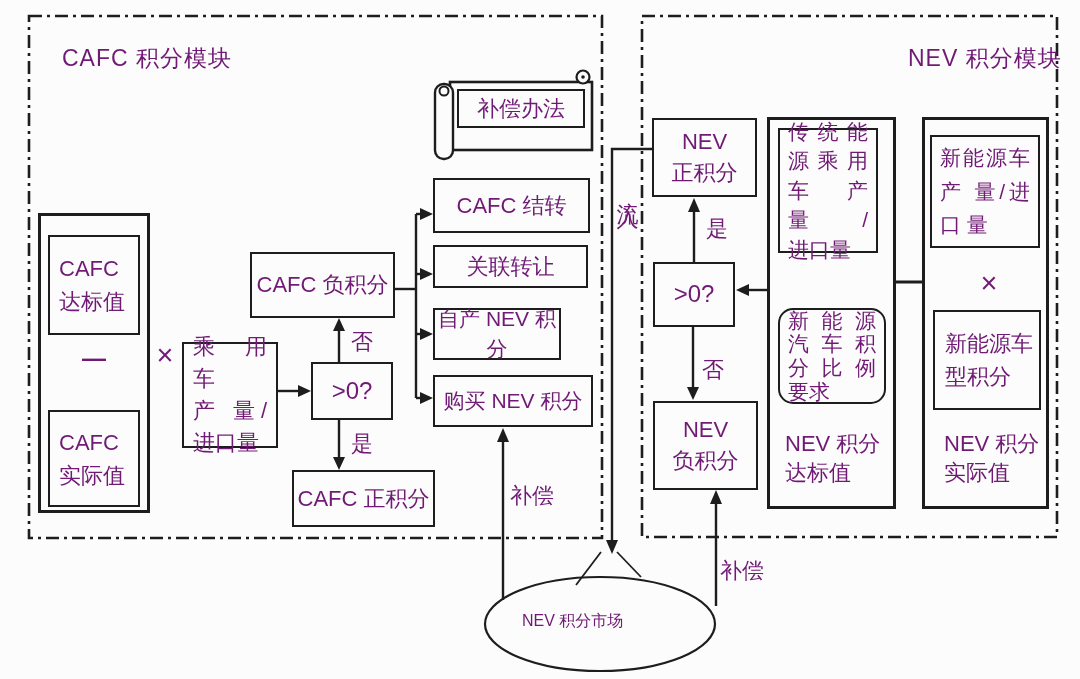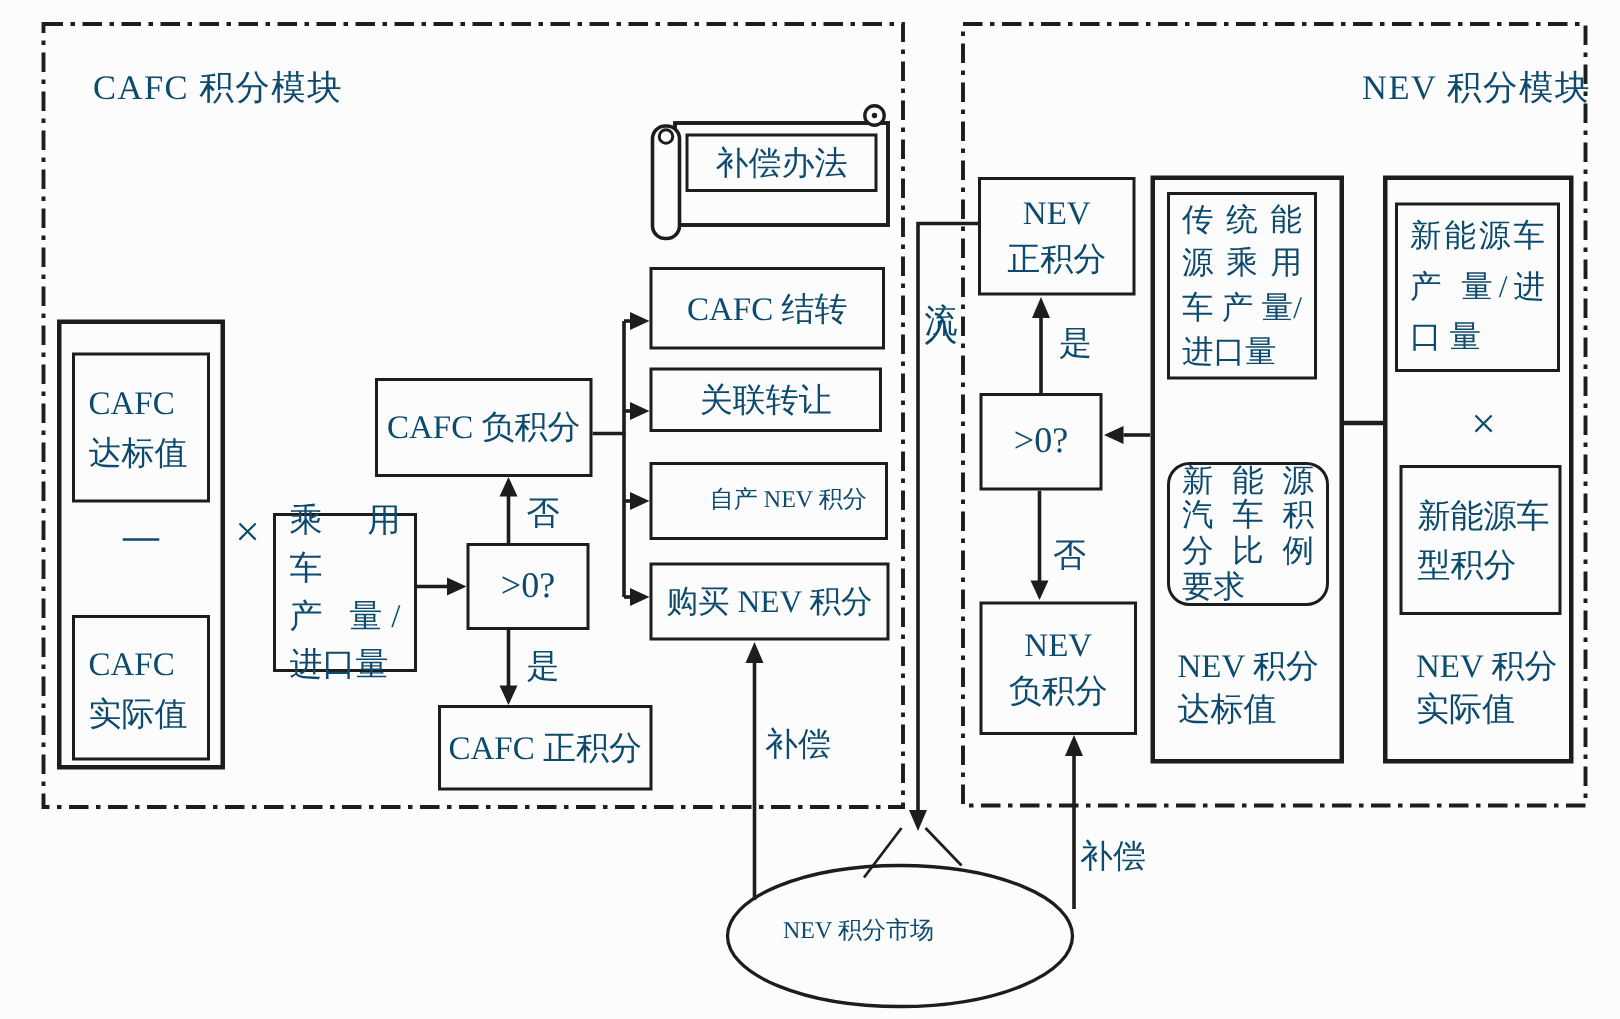--- a/index.html
+++ b/index.html
@@ -5,7 +5,7 @@
   html,body{margin:0;padding:0;background:#e8e8e8;}
   .canvas{
     position:relative;width:1080px;height:679px;background:#fcfcfc;
-    font-family:Liberation Serif, serif;color:#0c4a6e;overflow:hidden;
+    font-family:Liberation Sans, sans-serif;color:#701a75;overflow:hidden;
   }
   .layer{position:absolute;left:0;top:0;width:1080px;height:679px;}
   .box{

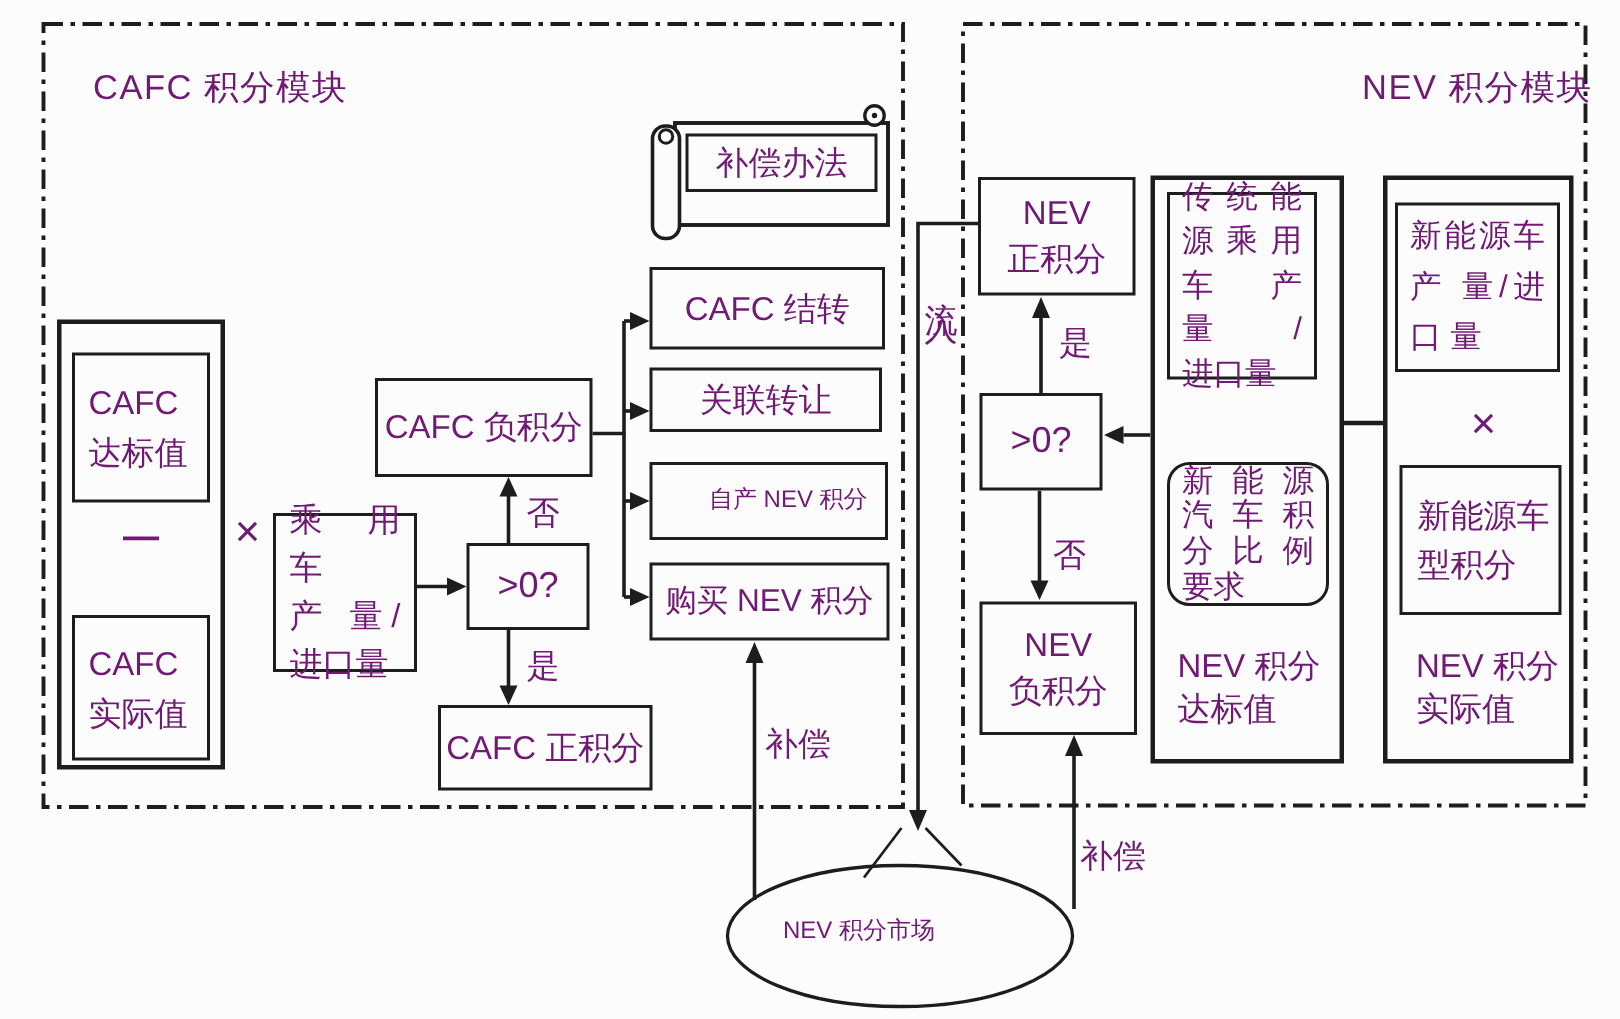--- a/index.html
+++ b/index.html
@@ -151,7 +151,7 @@
   <div class="box" style="left:433px;top:245px;width:155px;height:43px;font-size:22px;">
     <span>关联转让</span>
   </div>
-  <div class="box" style="left:433px;top:308px;width:159px;height:52px;font-size:16px;padding-left:26px;">
+  <div class="box" style="left:433px;top:308px;width:128px;height:52px;font-size:21px;">
     <span>自产 NEV 积分</span>
   </div>
   <div class="box" style="left:433px;top:375px;width:160px;height:52px;font-size:21px;">

